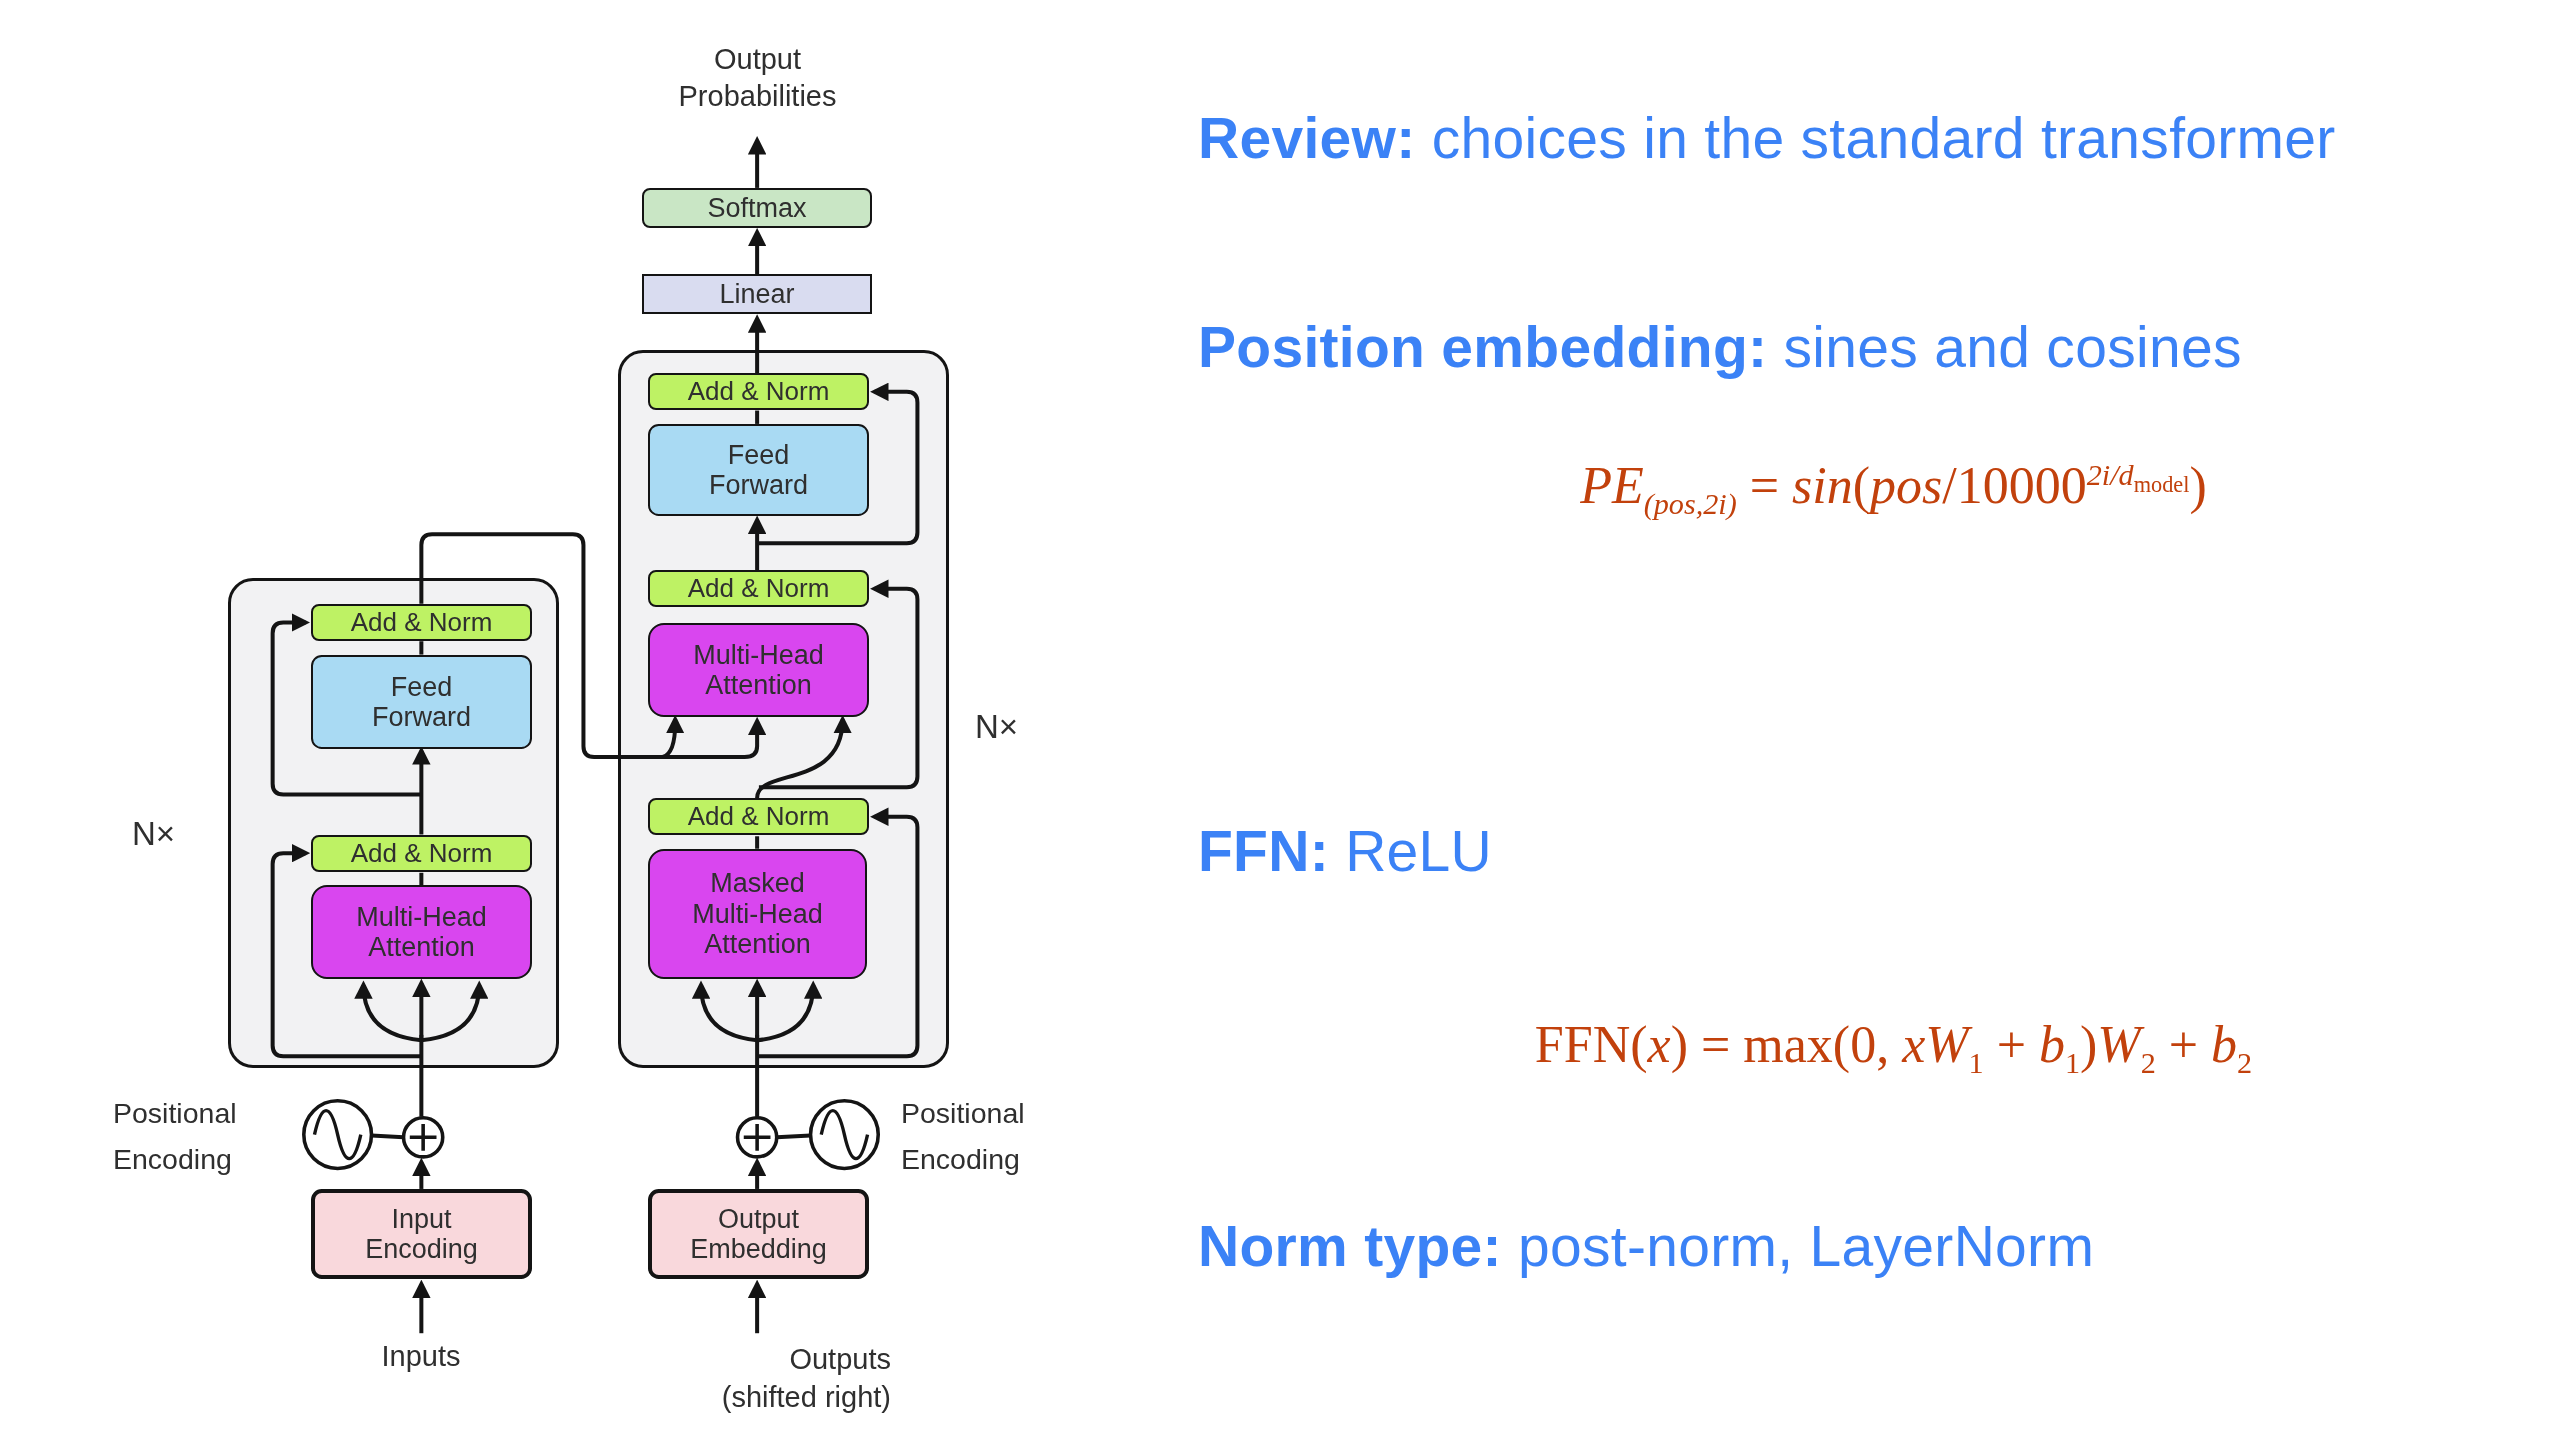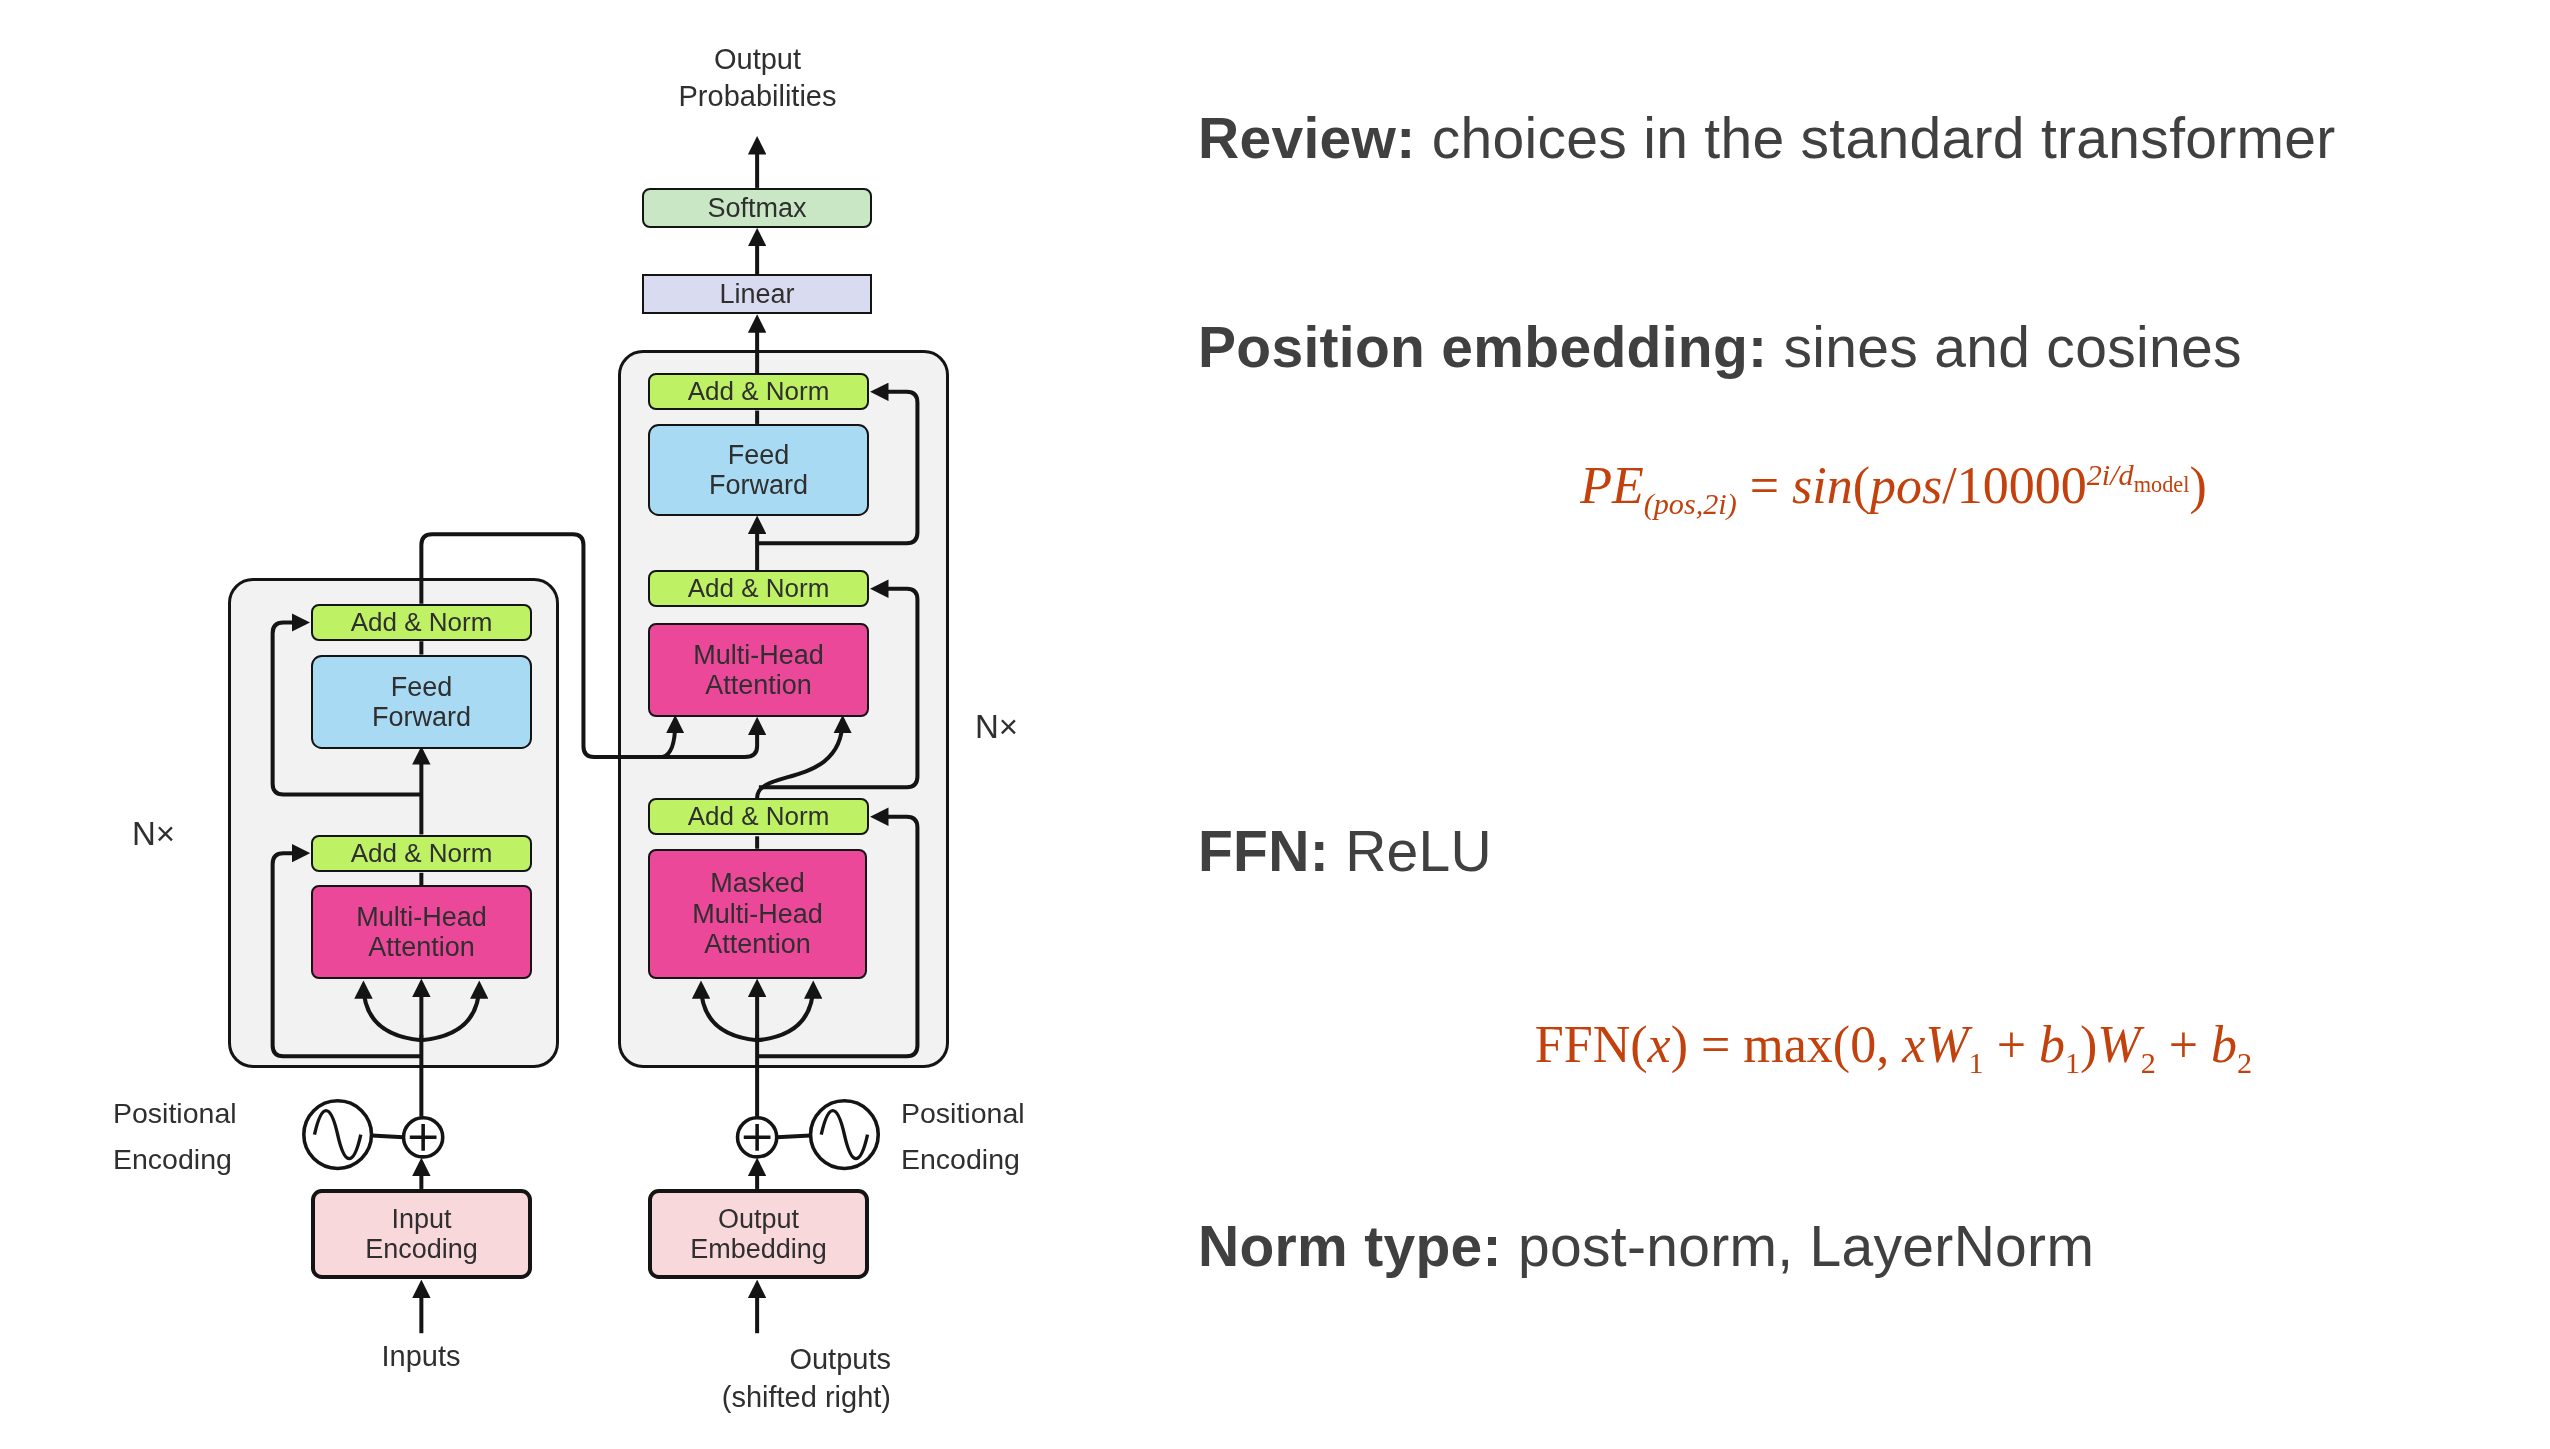--- a/index.html
+++ b/index.html
@@ -16,7 +16,7 @@
   .softmax{background:#c9e6c5;border-radius:8px;}
   .linear{background:#d9dcf0;border-radius:0;}
   .lbl{position:absolute;text-align:center;white-space:pre-line;color:#2f2f2f;z-index:3;}
-  .note{position:absolute;font-size:57px;color:#404040;letter-spacing:0.3px;z-index:3;}
+  .note{position:absolute;font-size:57px;color:#3b82f6;letter-spacing:0.3px;z-index:3;}
   .note b{font-weight:700;}
   .math{position:absolute;font-family:"Liberation Serif",serif;font-size:52px;color:#c2410c;z-index:3;text-align:center;}
   .math .it{font-style:italic;}

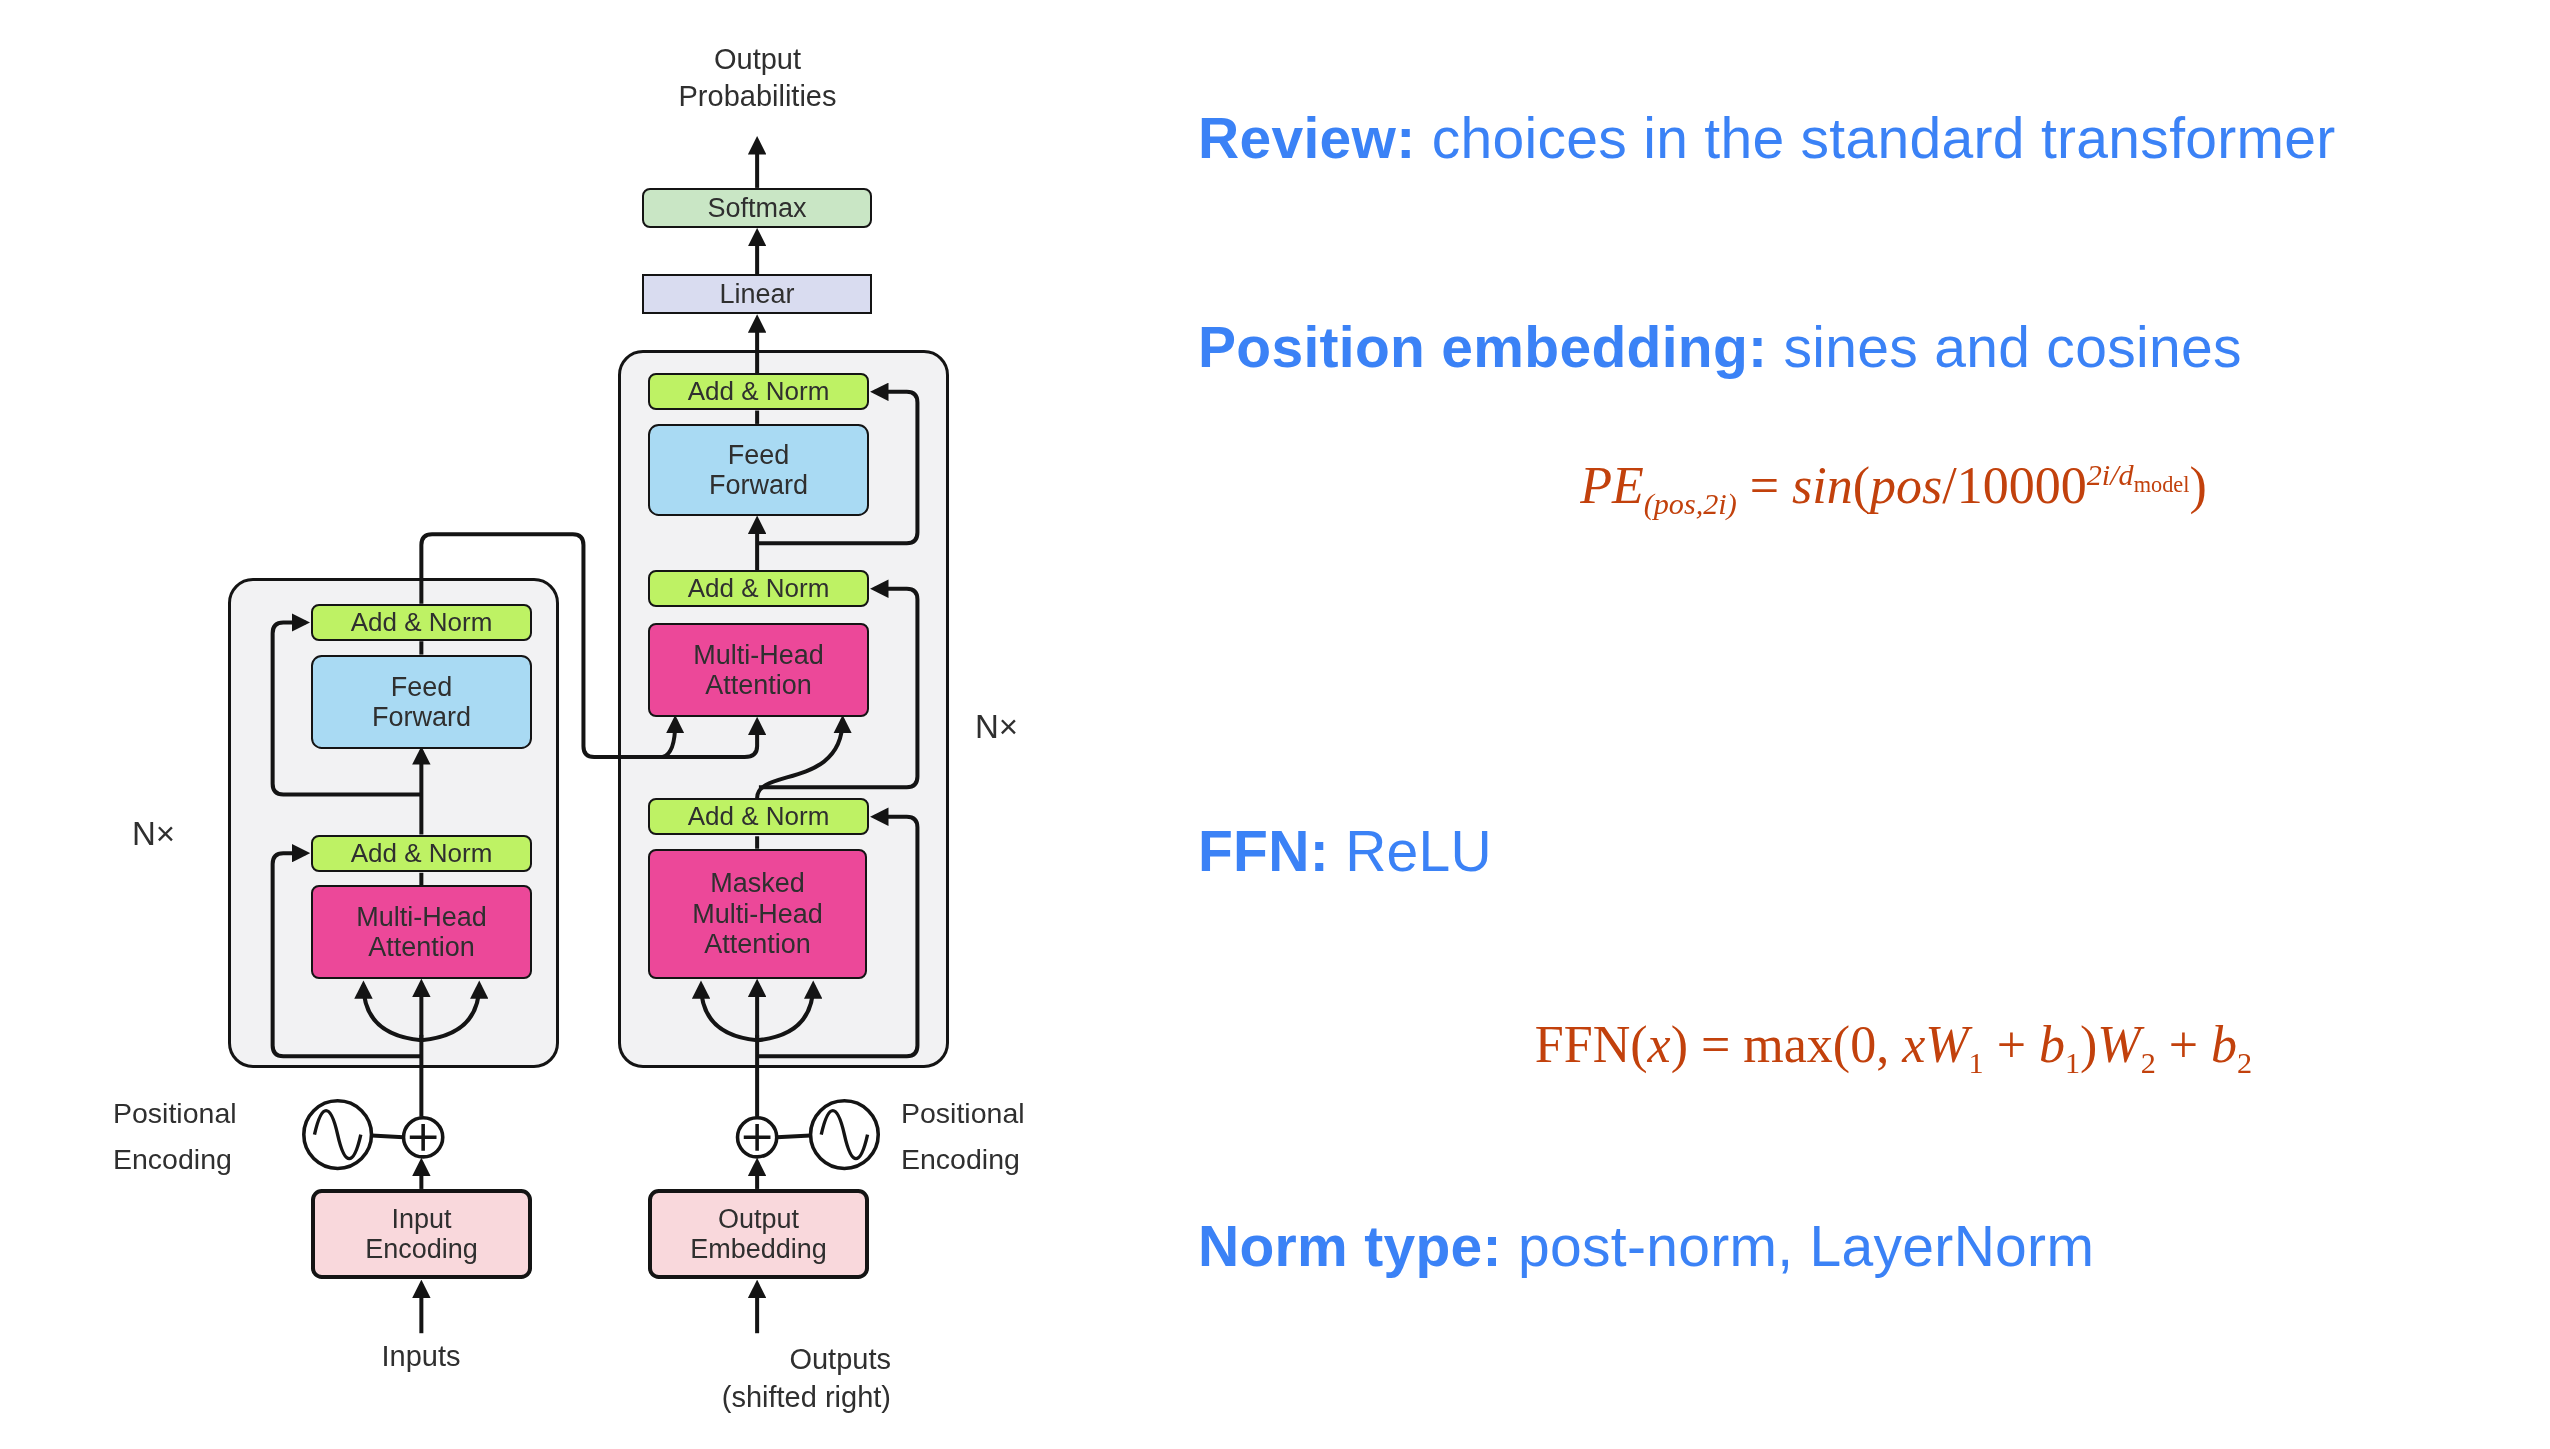--- a/index.html
+++ b/index.html
@@ -11,7 +11,7 @@
        white-space:pre-line;box-sizing:border-box;color:#2f2f2f;z-index:3;background:#fff;}
   .addnorm{background:#bef264;font-size:26px;border-radius:8px;}
   .ff{background:#a9daf3;border-radius:10.7px;}
-  .mha{background:#ec4899;border-radius:8px;}
+  .mha{background:#d946ef;border-radius:16px;}
   .emb{background:#f9d8dc;border-width:4.5px;border-radius:10.7px;}
   .softmax{background:#c9e6c5;border-radius:8px;}
   .linear{background:#d9dcf0;border-radius:0;}

